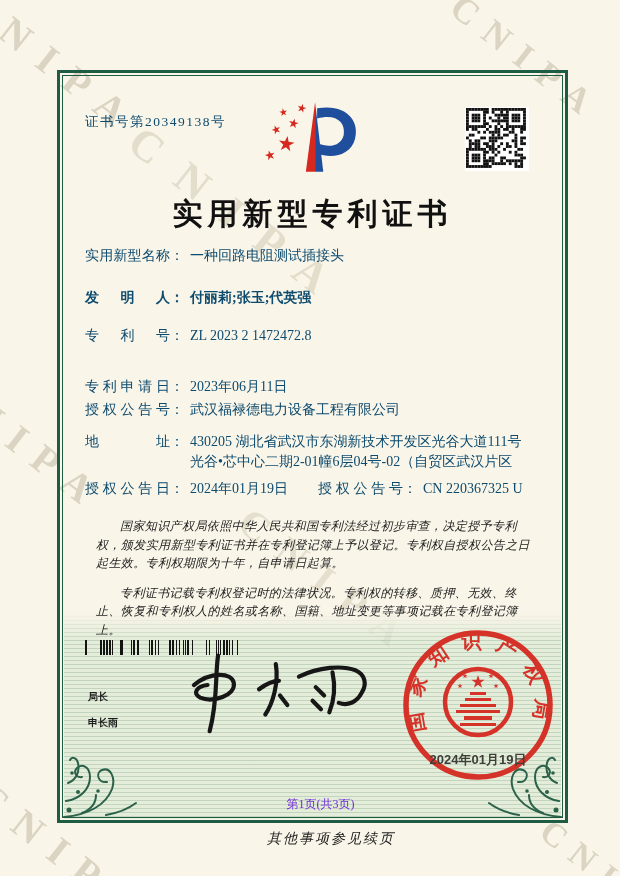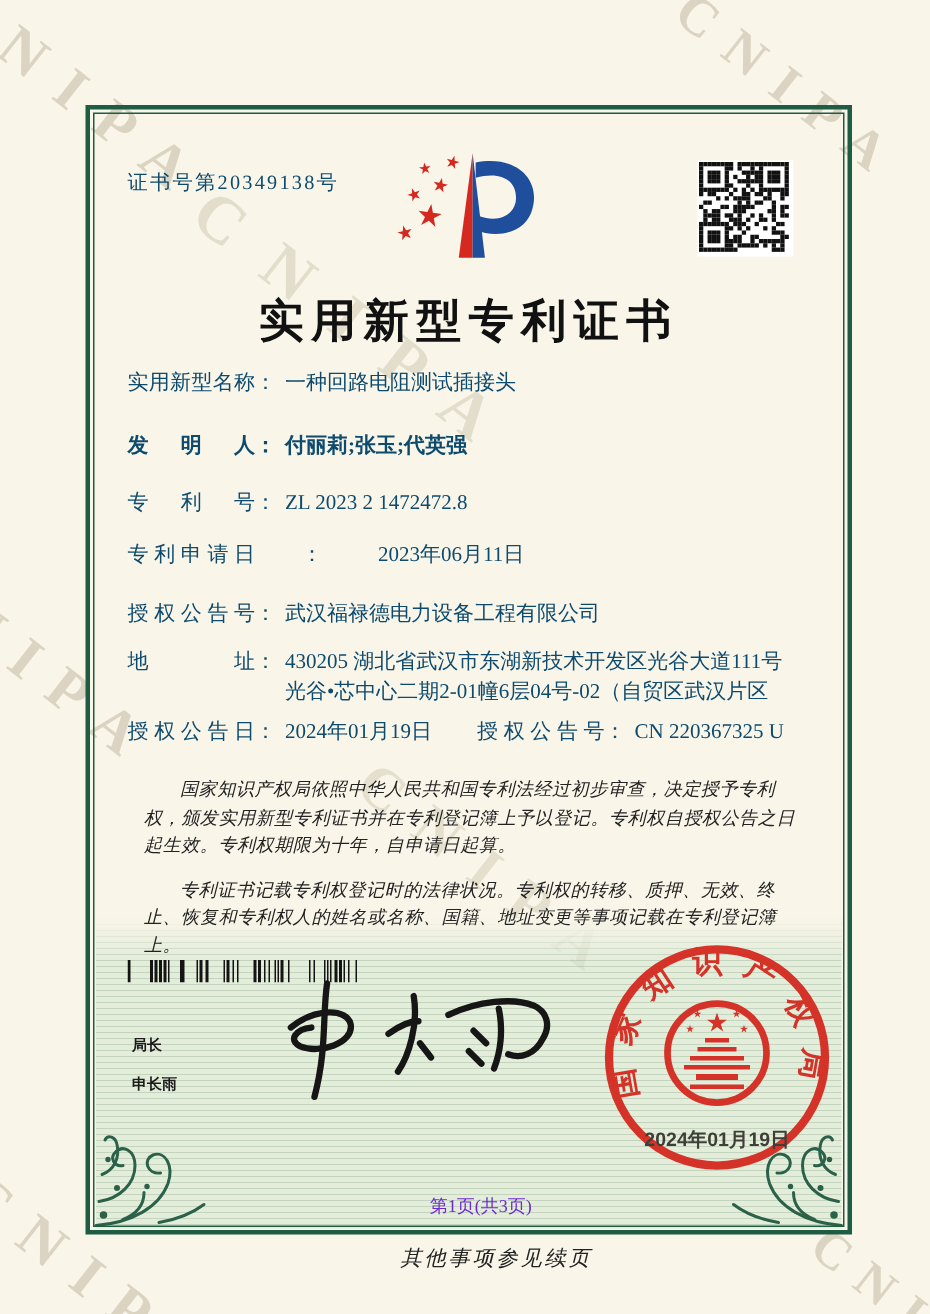--- a/index.html
+++ b/index.html
@@ -390,7 +390,7 @@
       <span class="colon">：</span>
       <span class="val">ZL 2023 2 1472472.8</span>
     </div>
-    <div class="row" style="top:288px;gap:31px;">
+    <div class="row" style="top:304px;">
       <span class="lbl">专利申请日</span>
       <span class="colon">：</span>
       <span class="val">2023年06月11日</span>

